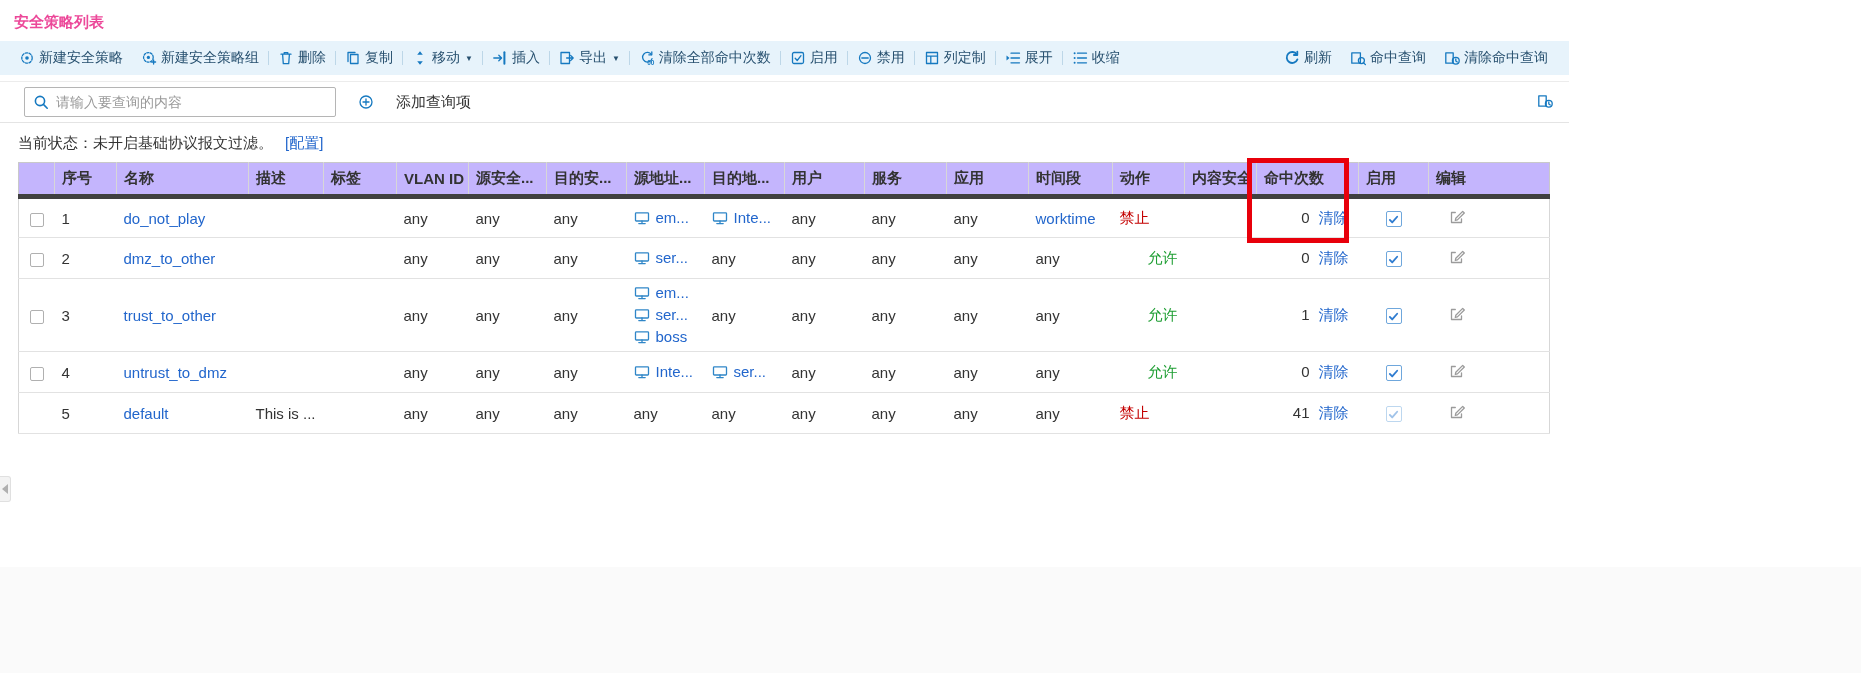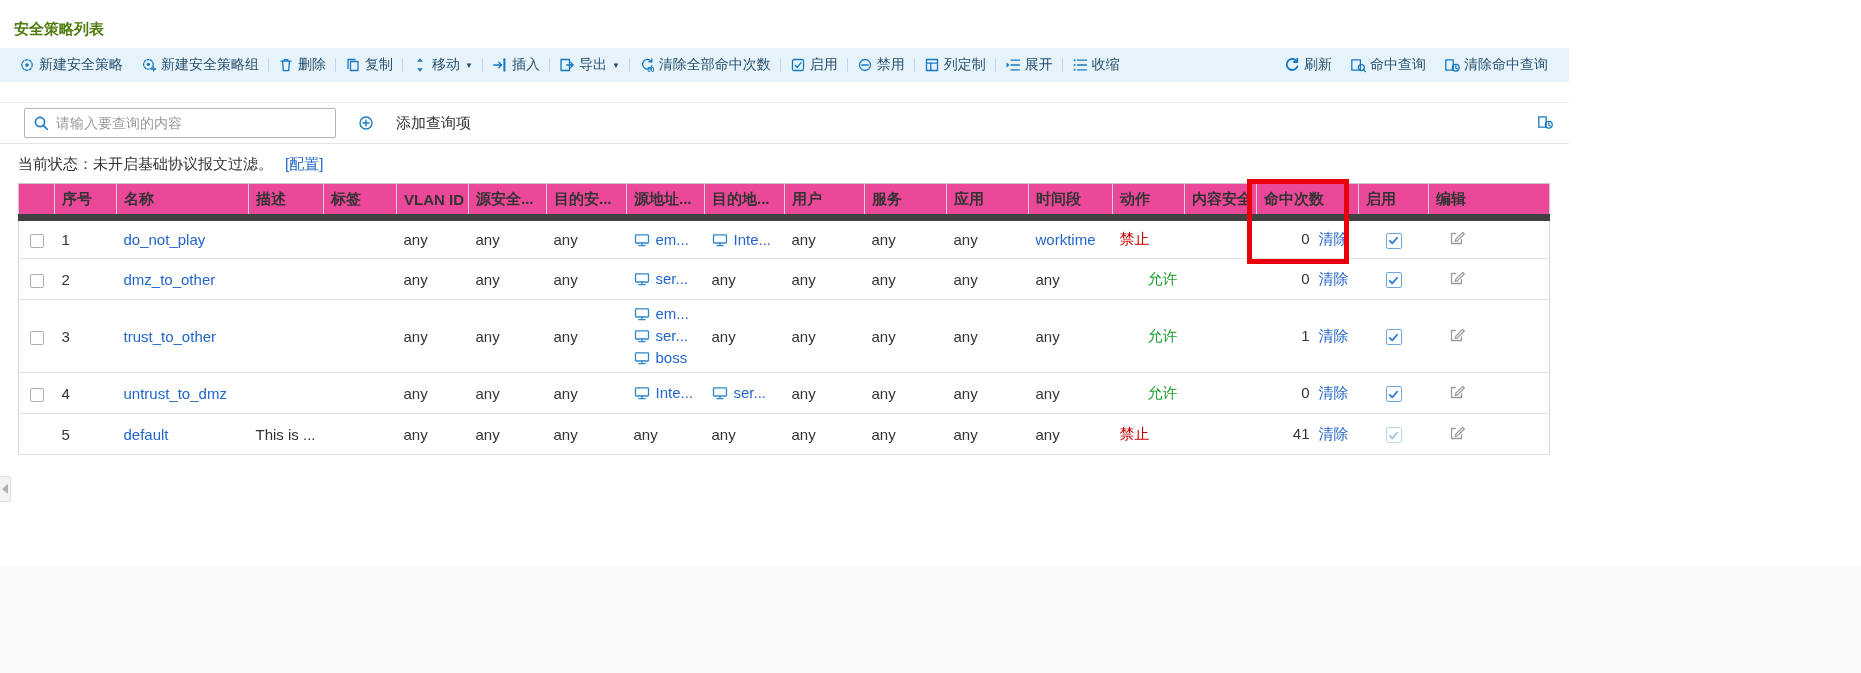--- a/index.html
+++ b/index.html
@@ -12,7 +12,7 @@
     color:#333;
   }
   .content{width:1569px;}
-  .page-title{padding:20px 0 9px 14px;font-size:15px;font-weight:bold;color:#4d7c0f;}
+  .page-title{padding:13px 0 9px 14px;font-size:15px;font-weight:bold;color:#ec4899;}
   .toolbar{
     width:1569px;height:34px;background:#e7f3fb;
     display:flex;align-items:center;justify-content:space-between;

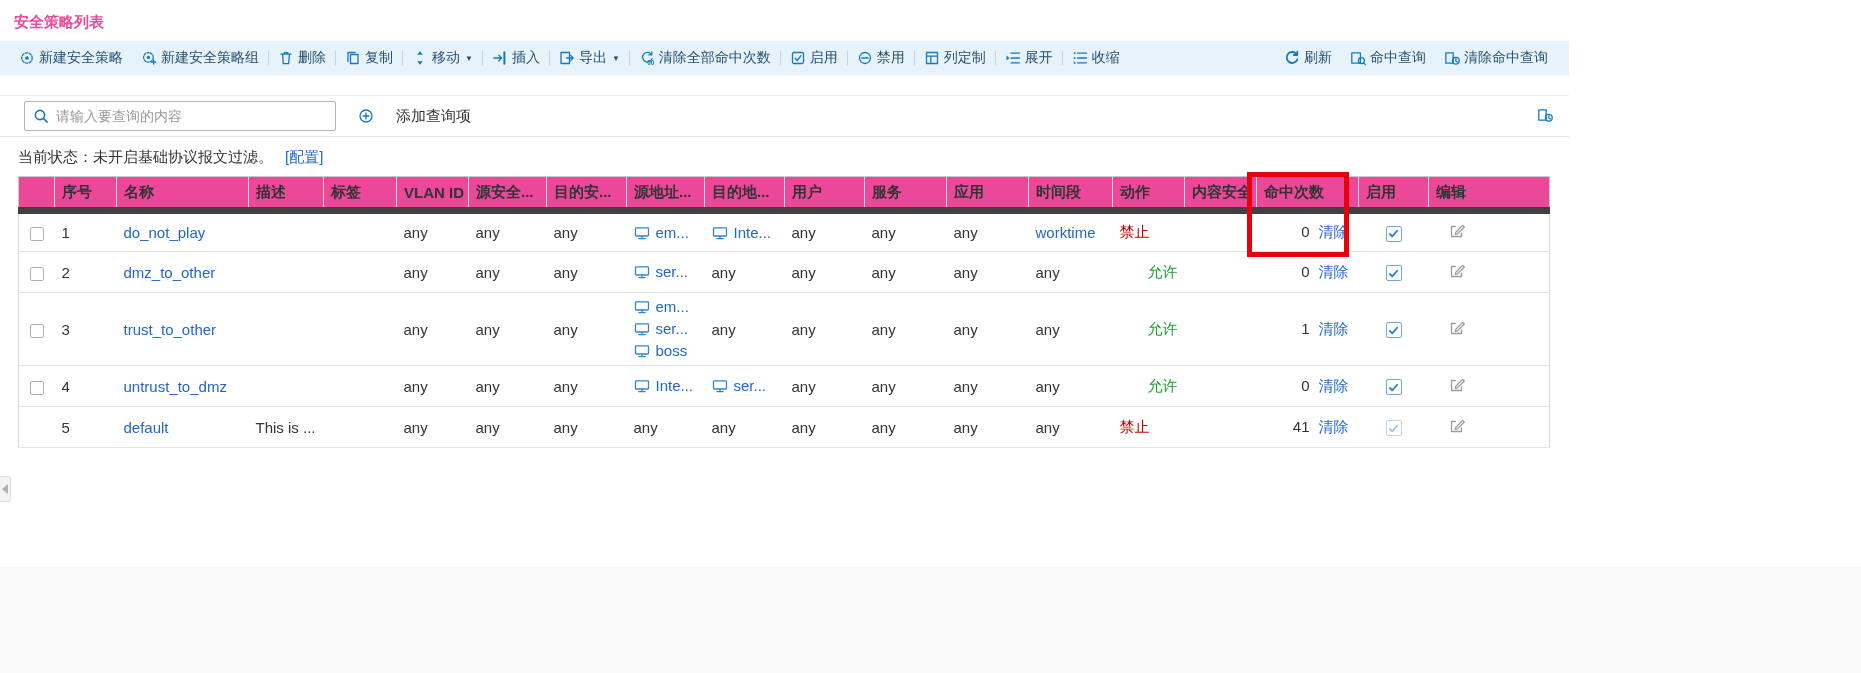--- a/index.html
+++ b/index.html
@@ -29,7 +29,7 @@
   .search-row{
     width:1569px;height:42px;display:flex;align-items:center;position:relative;
     border-top:1px solid #ececec;border-bottom:1px solid #e4e4e4;padding-left:24px;
-    margin-top:20px;background:#fff;
+    margin-top:6px;background:#fff;
   }
   .search-box{
     width:312px;height:30px;border:1px solid #b5b5b5;border-radius:2px;

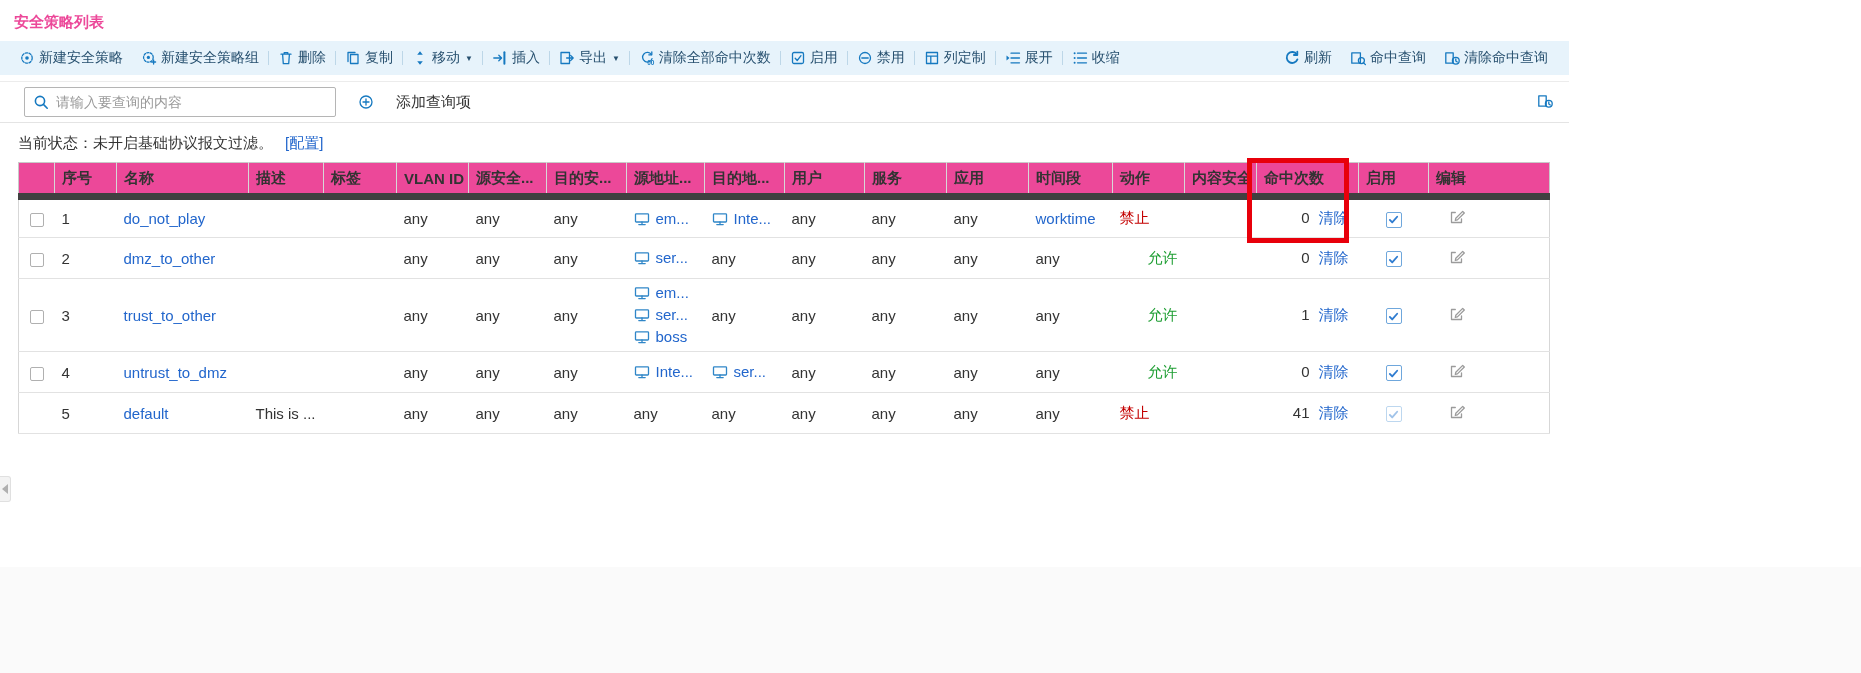--- a/index.html
+++ b/index.html
@@ -47,9 +47,9 @@
   .table-wrap{position:relative;margin:0 0 0 18px;width:1531px;}
   table{border-collapse:collapse;table-layout:fixed;width:1531px;}
   thead th{
-    background:#ec4899;height:34px;font-size:15px;color:#333;text-align:left;
+    background:#c4b5fd;height:34px;font-size:15px;color:#333;text-align:left;
     padding:0 7px;font-weight:bold;
-    border-top:1px solid #c9c9c9;border-bottom:7px solid #404040;border-right:1px solid #d7d7d7;
+    border-top:1px solid #c9c9c9;border-bottom:5px solid #404040;border-right:1px solid #d7d7d7;
     overflow:hidden;white-space:nowrap;
   }
   thead th:first-child{border-left:1px solid #c9c9c9;}

